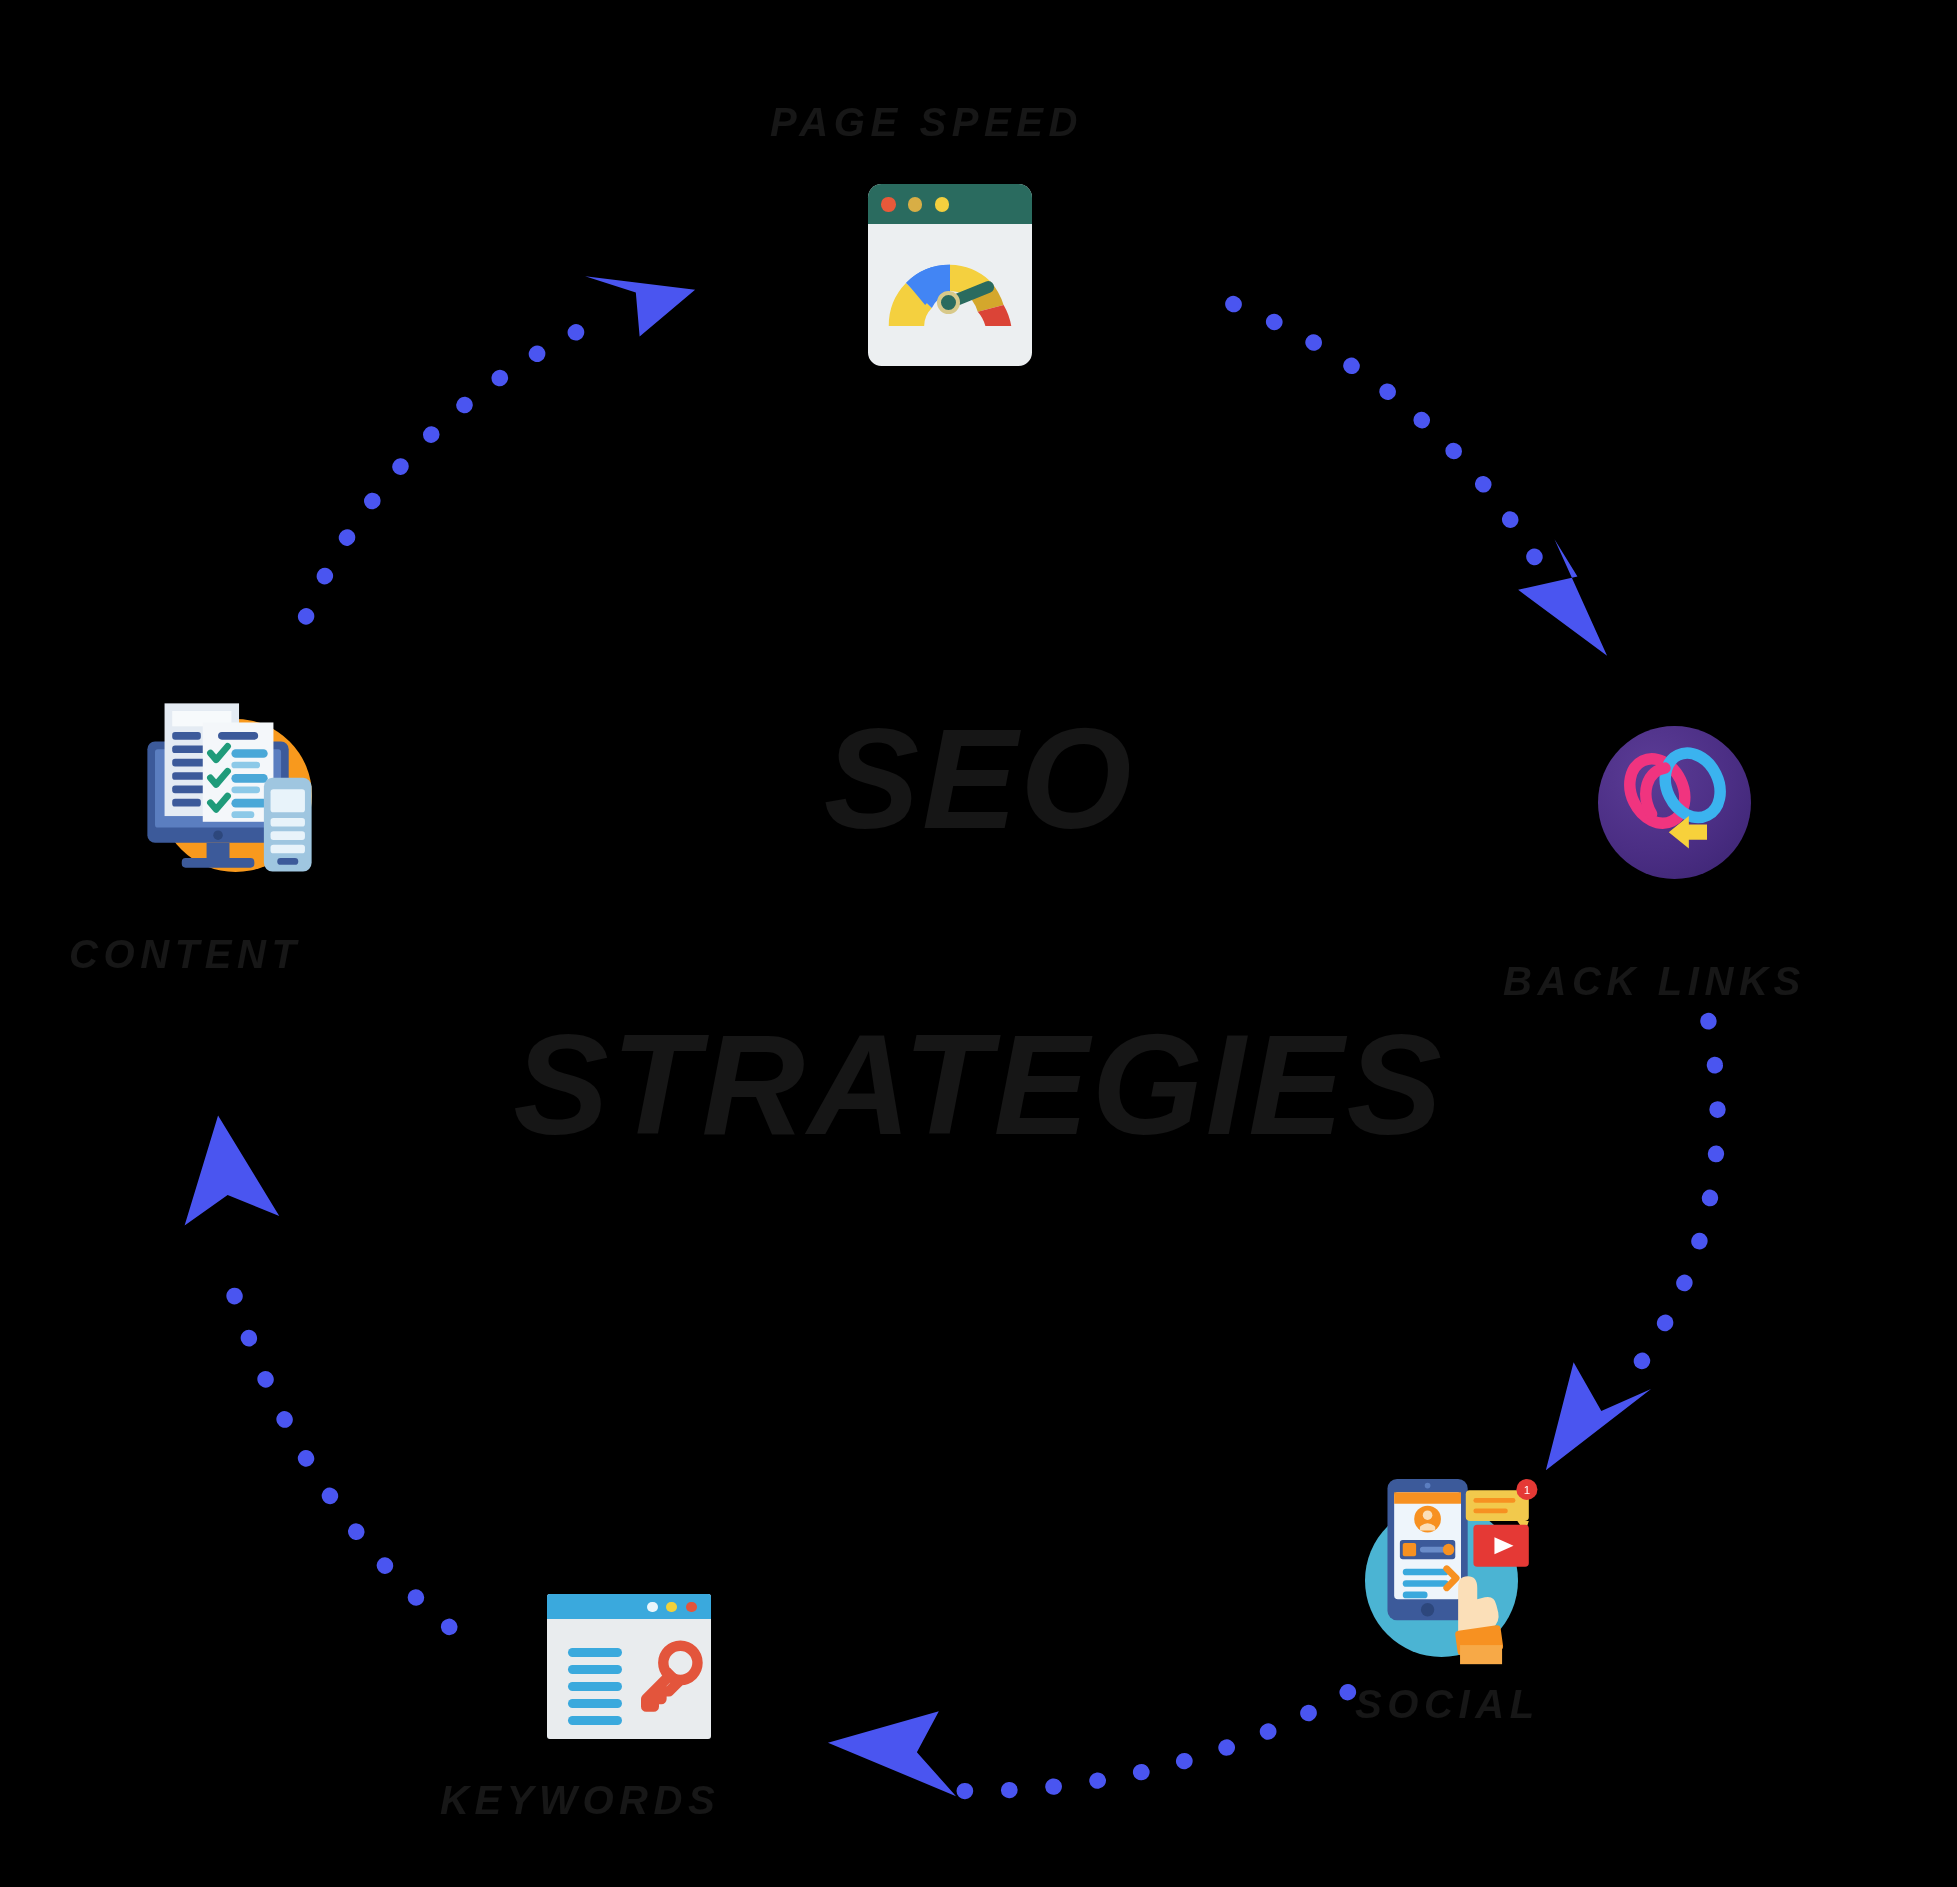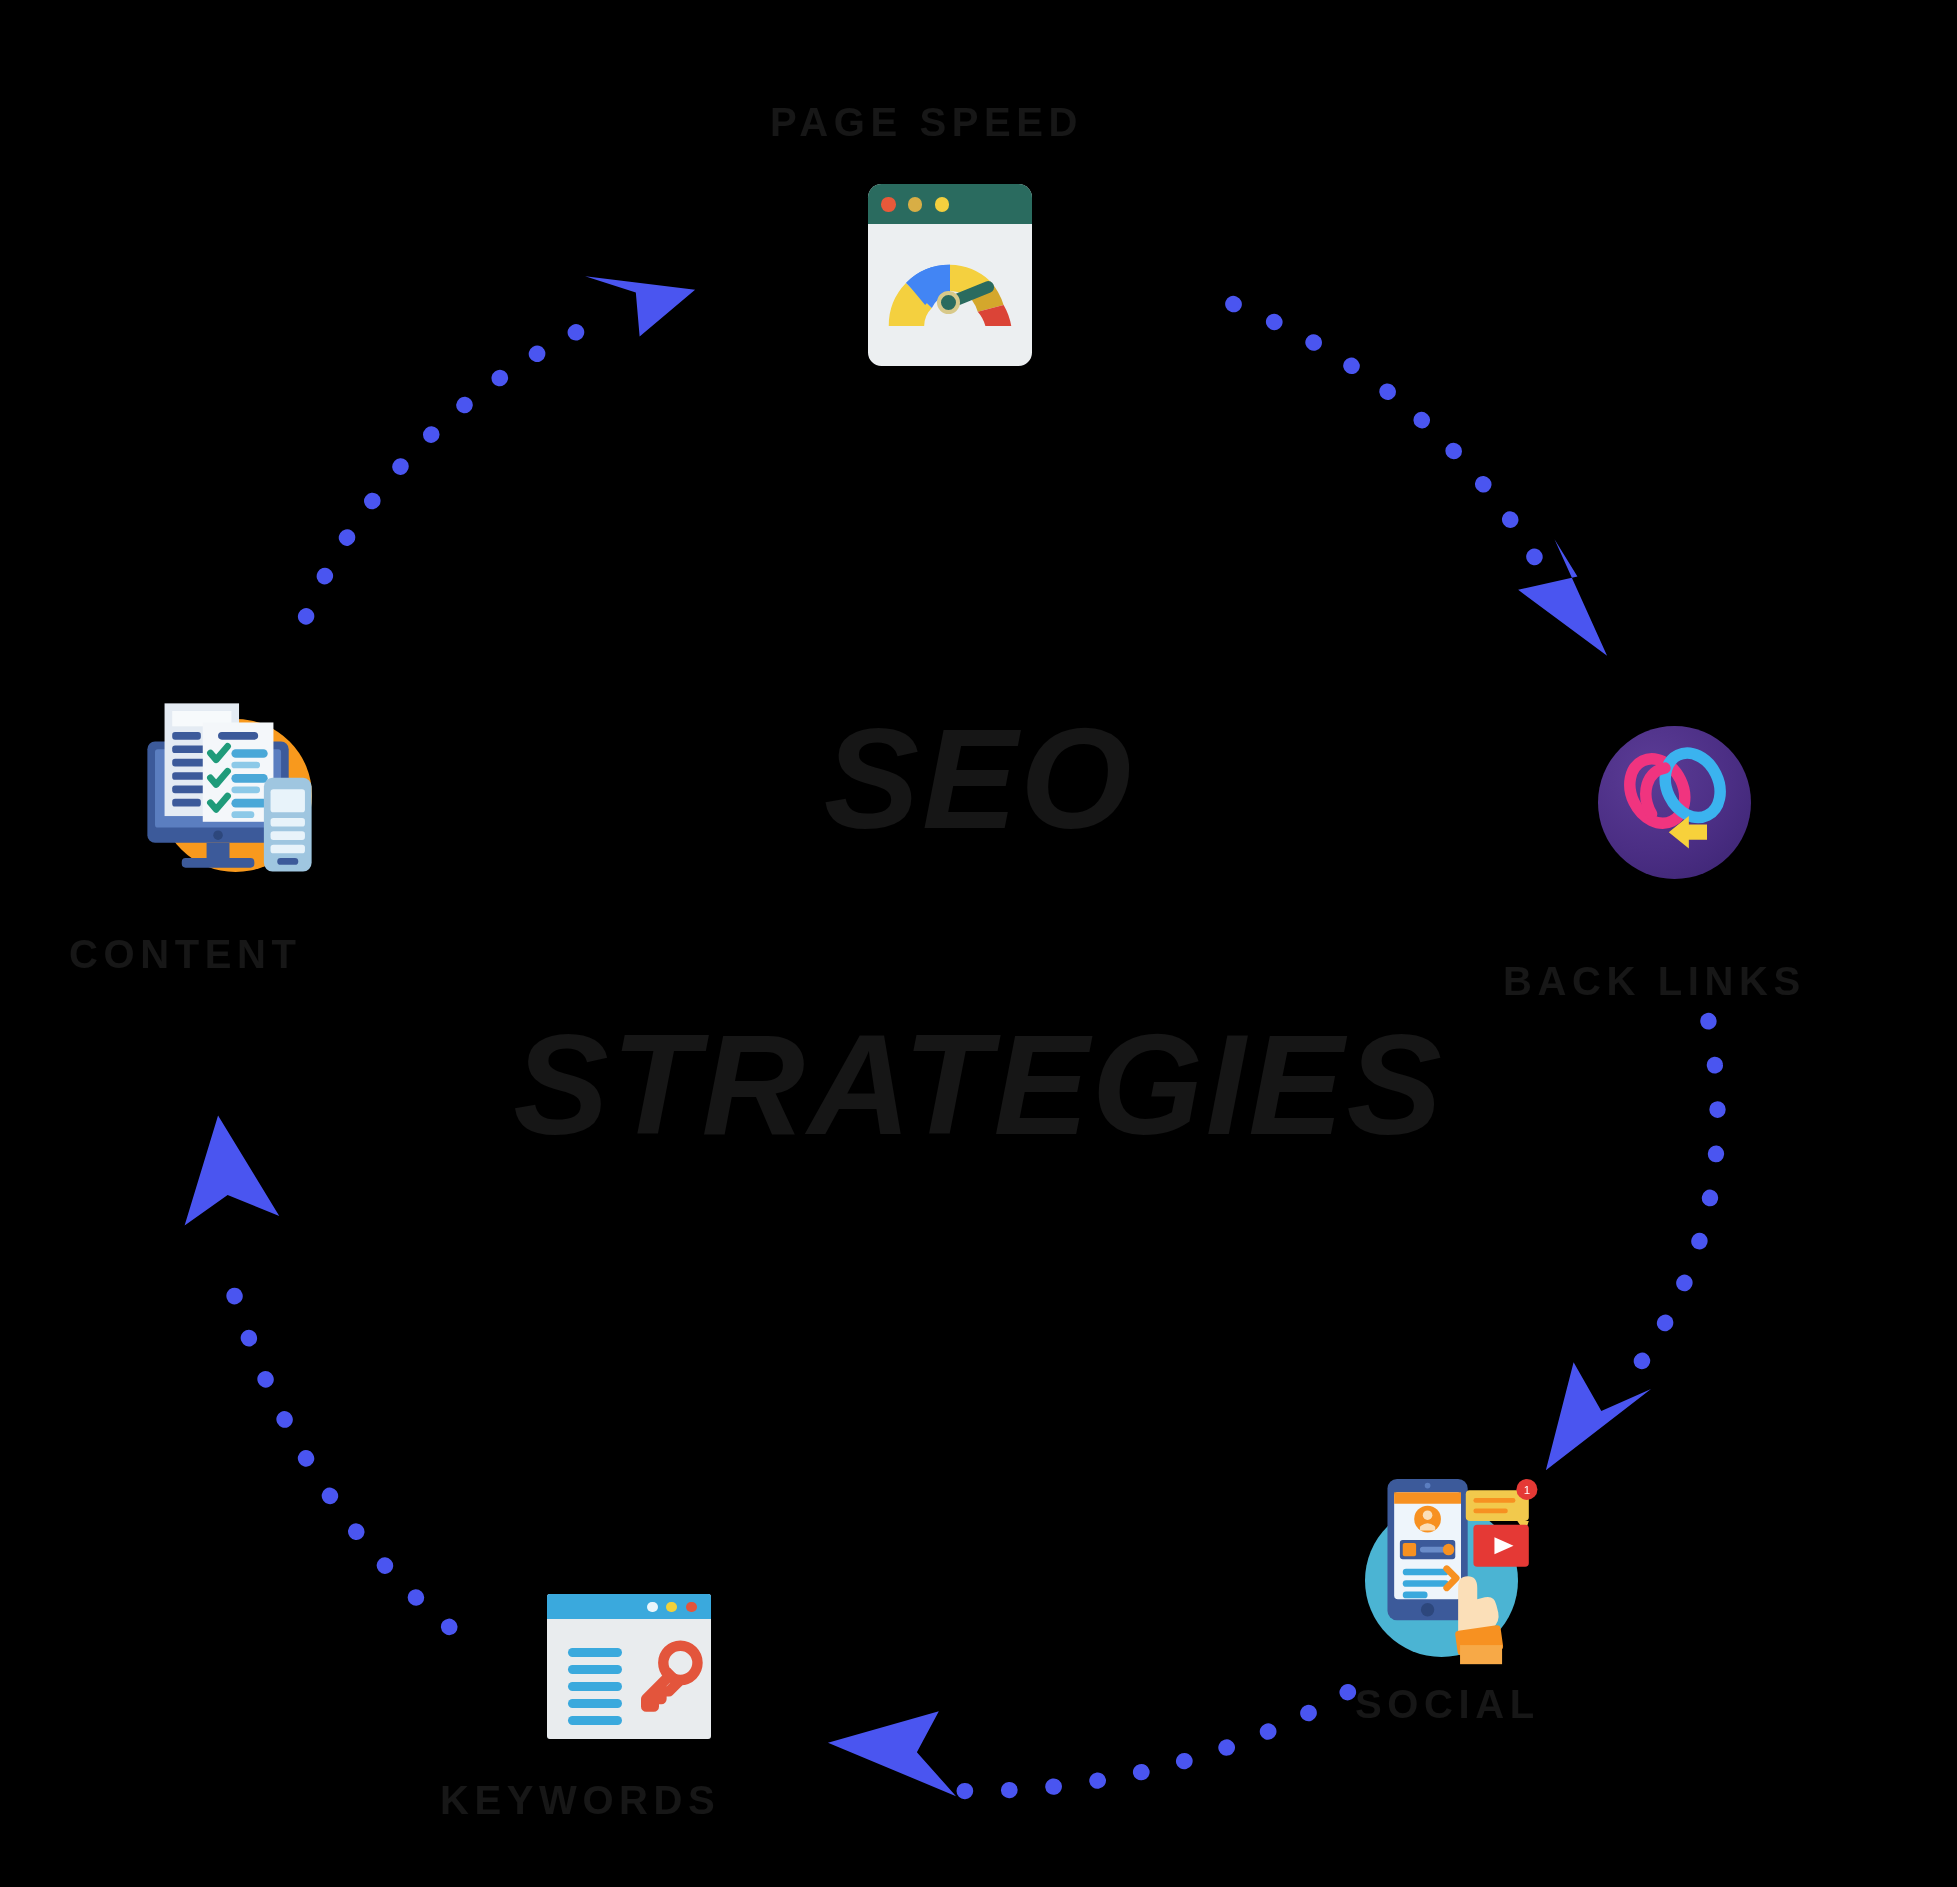--- a/index.html
+++ b/index.html
@@ -54,6 +54,7 @@
     position: absolute;
     color: #171717;
     font-weight: 700;
+    font-style: italic;
     font-size: 40px;
     letter-spacing: 0.14em;
     white-space: nowrap;

